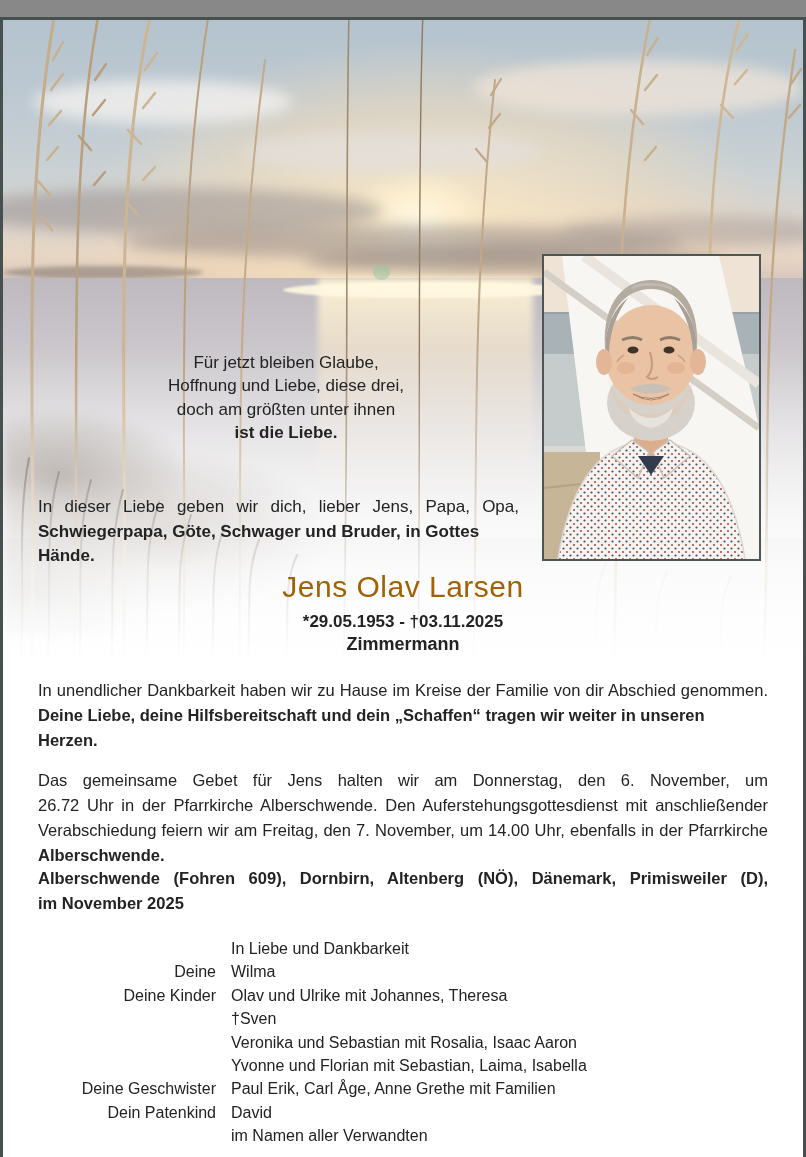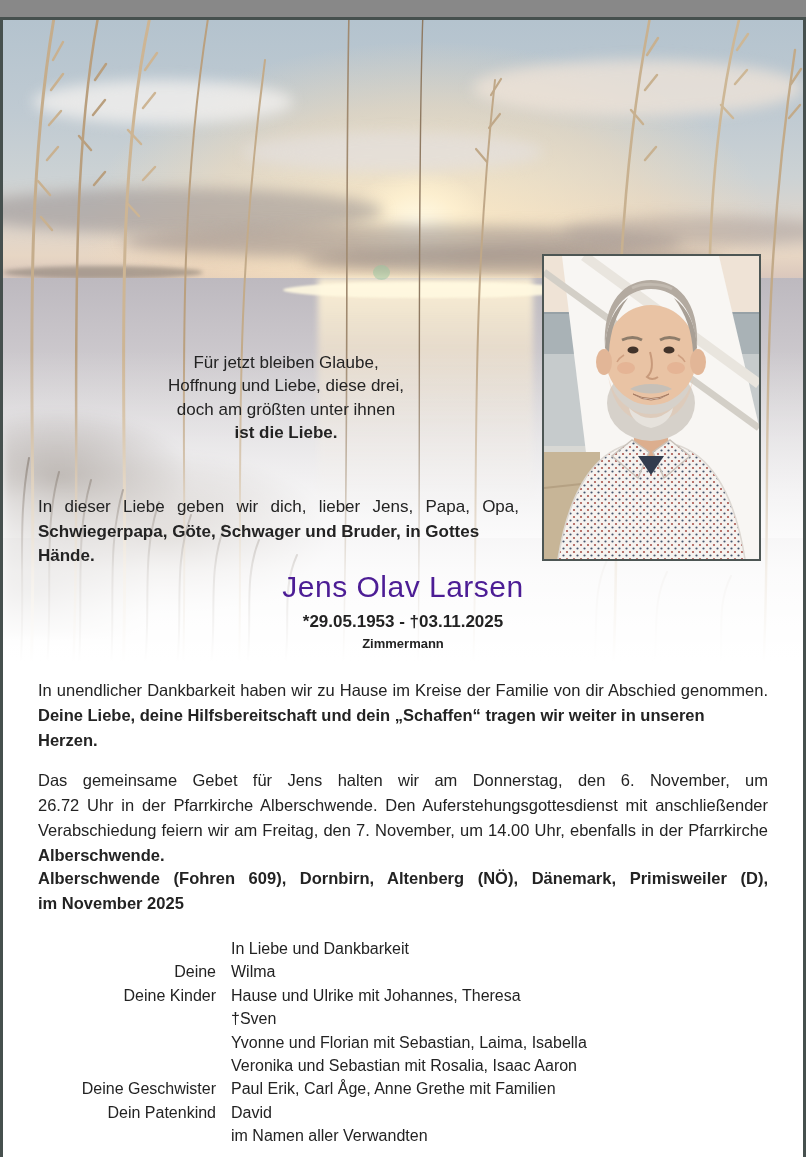--- a/index.html
+++ b/index.html
@@ -52,7 +52,7 @@
   .poem div{text-align:center !important;text-align-last:center !important;}
   .dedication{left:35px;top:475px;width:481px;font-size:17px;line-height:24.5px;}
   .name-block{left:35px;top:549px;width:730px;text-align:center;}
-  .deceased-name{font-size:30px;line-height:36px;letter-spacing:.5px;color:#4c1d95;}
+  .deceased-name{font-size:30px;line-height:36px;letter-spacing:.5px;color:#a16207;}
   .dates{font-size:17px;line-height:23px;font-weight:bold;margin-top:5px;}
   .profession{font-size:13px;line-height:22px;font-weight:bold;}
   .para{left:35px;width:730px;font-size:16.5px;line-height:25px;}

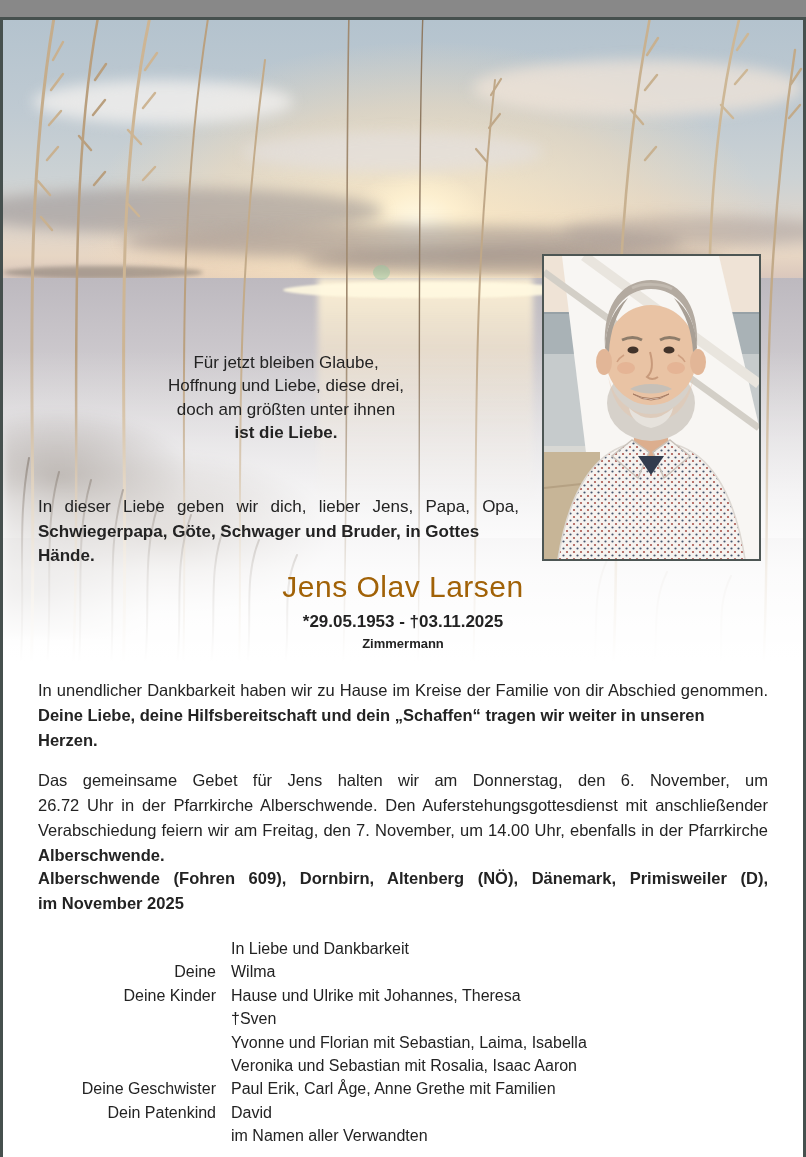--- a/index.html
+++ b/index.html
@@ -54,7 +54,7 @@
   .name-block{left:35px;top:549px;width:730px;text-align:center;}
   .deceased-name{font-size:30px;line-height:36px;letter-spacing:.5px;color:#a16207;}
   .dates{font-size:17px;line-height:23px;font-weight:bold;margin-top:5px;}
-  .profession{font-size:13px;line-height:22px;font-weight:bold;}
+  .profession{font-size:18px;line-height:22px;font-weight:bold;}
   .para{left:35px;width:730px;font-size:16.5px;line-height:25px;}
   .p1{top:658px;}
   .p2{top:748px;}

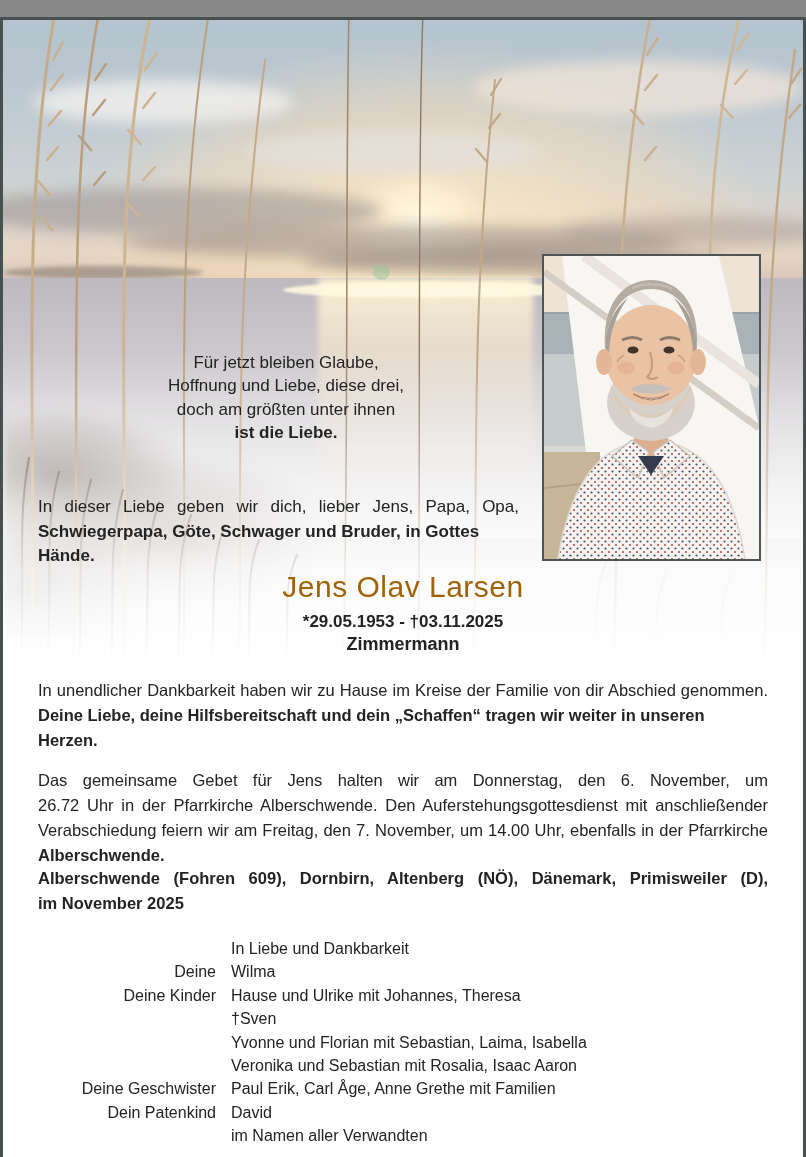--- a/index.html
+++ b/index.html
@@ -246,7 +246,7 @@
       </div>
       <div class="frow">
         <div class="flabel">Deine Kinder</div>
-        <div class="fvalue"><b>Hause</b><span> und </span><b>Ulrike</b><span> mit </span><b>Johannes</b><span>, </span><b>Theresa</b></div>
+        <div class="fvalue"><b>Olav</b><span> und </span><b>Ulrike</b><span> mit </span><b>Johannes</b><span>, </span><b>Theresa</b></div>
       </div>
       <div class="frow">
         <div class="flabel"></div>

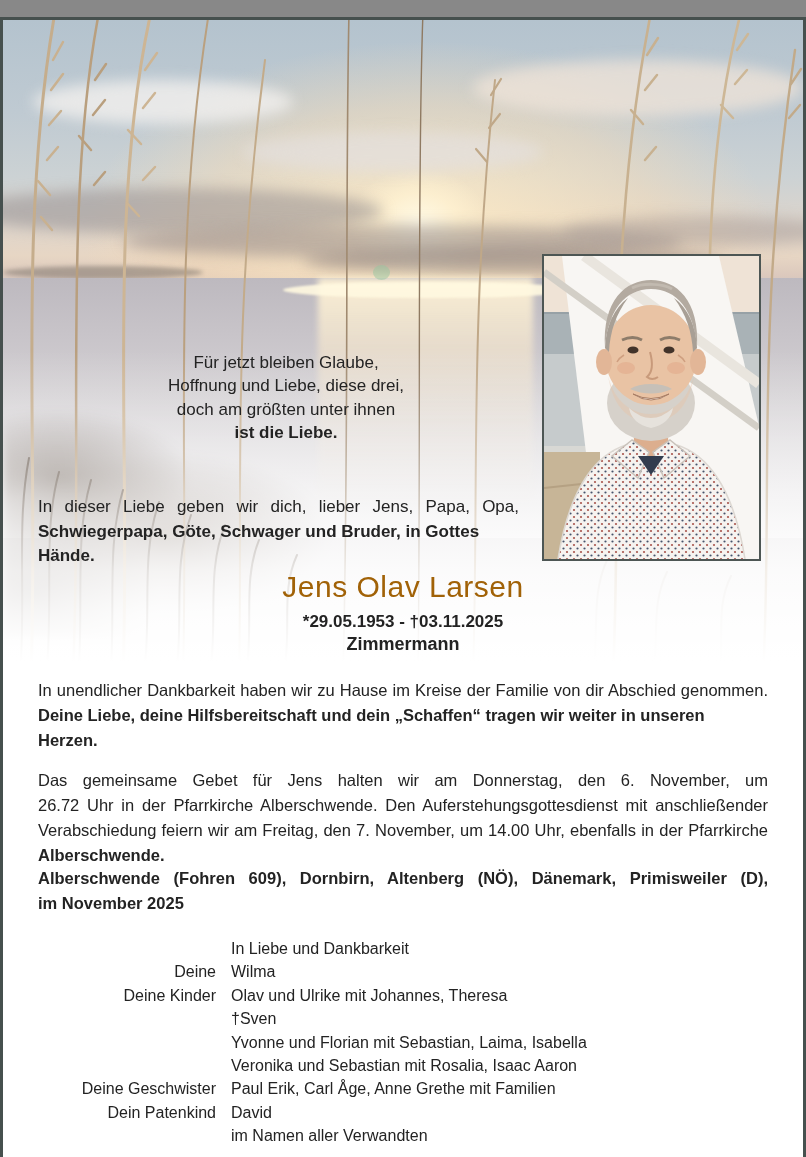--- a/index.html
+++ b/index.html
@@ -254,11 +254,11 @@
       </div>
       <div class="frow">
         <div class="flabel"></div>
+        <div class="fvalue"><b>Veronika</b><span> und </span><b>Sebastian</b><span> mit </span><b>Rosalia</b><span>, </span><b>Isaac Aaron</b></div>
+      </div>
+      <div class="frow">
+        <div class="flabel"></div>
         <div class="fvalue"><b>Yvonne</b><span> und </span><b>Florian</b><span> mit </span><b>Sebastian</b><span>, </span><b>Laima</b><span>, </span><b>Isabella</b></div>
-      </div>
-      <div class="frow">
-        <div class="flabel"></div>
-        <div class="fvalue"><b>Veronika</b><span> und </span><b>Sebastian</b><span> mit </span><b>Rosalia</b><span>, </span><b>Isaac Aaron</b></div>
       </div>
       <div class="frow">
         <div class="flabel">Deine Geschwister</div>

